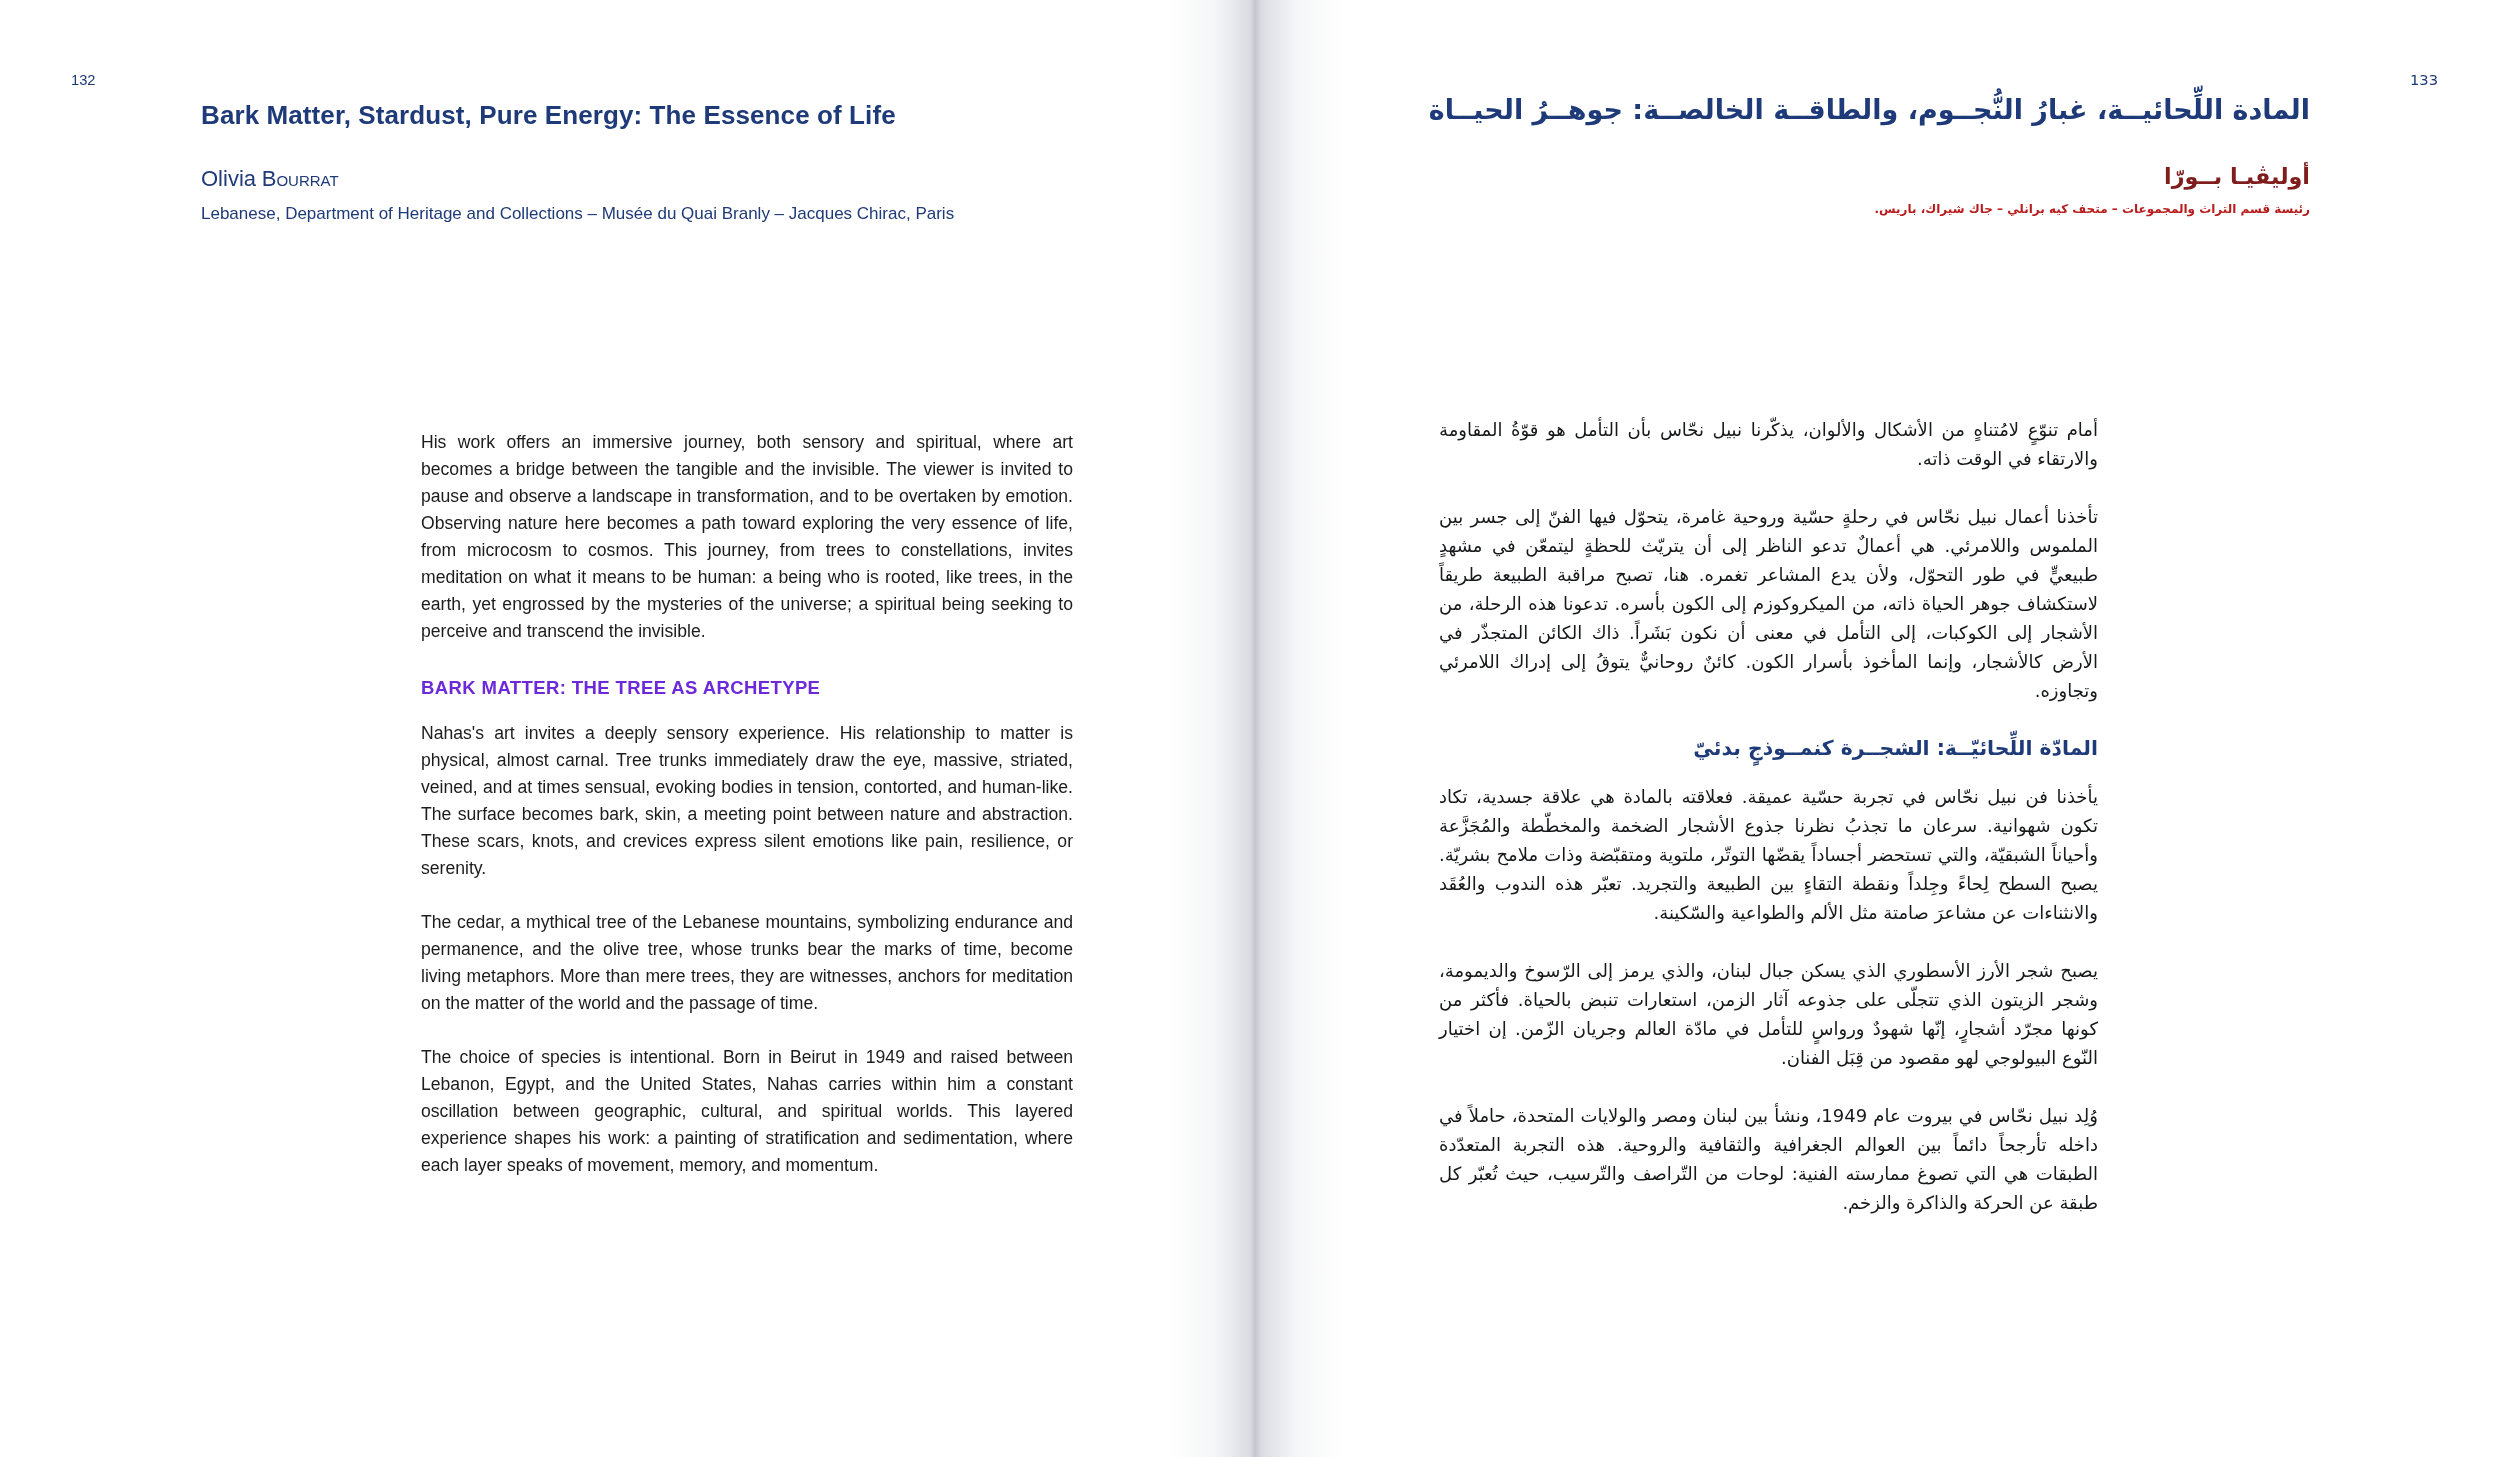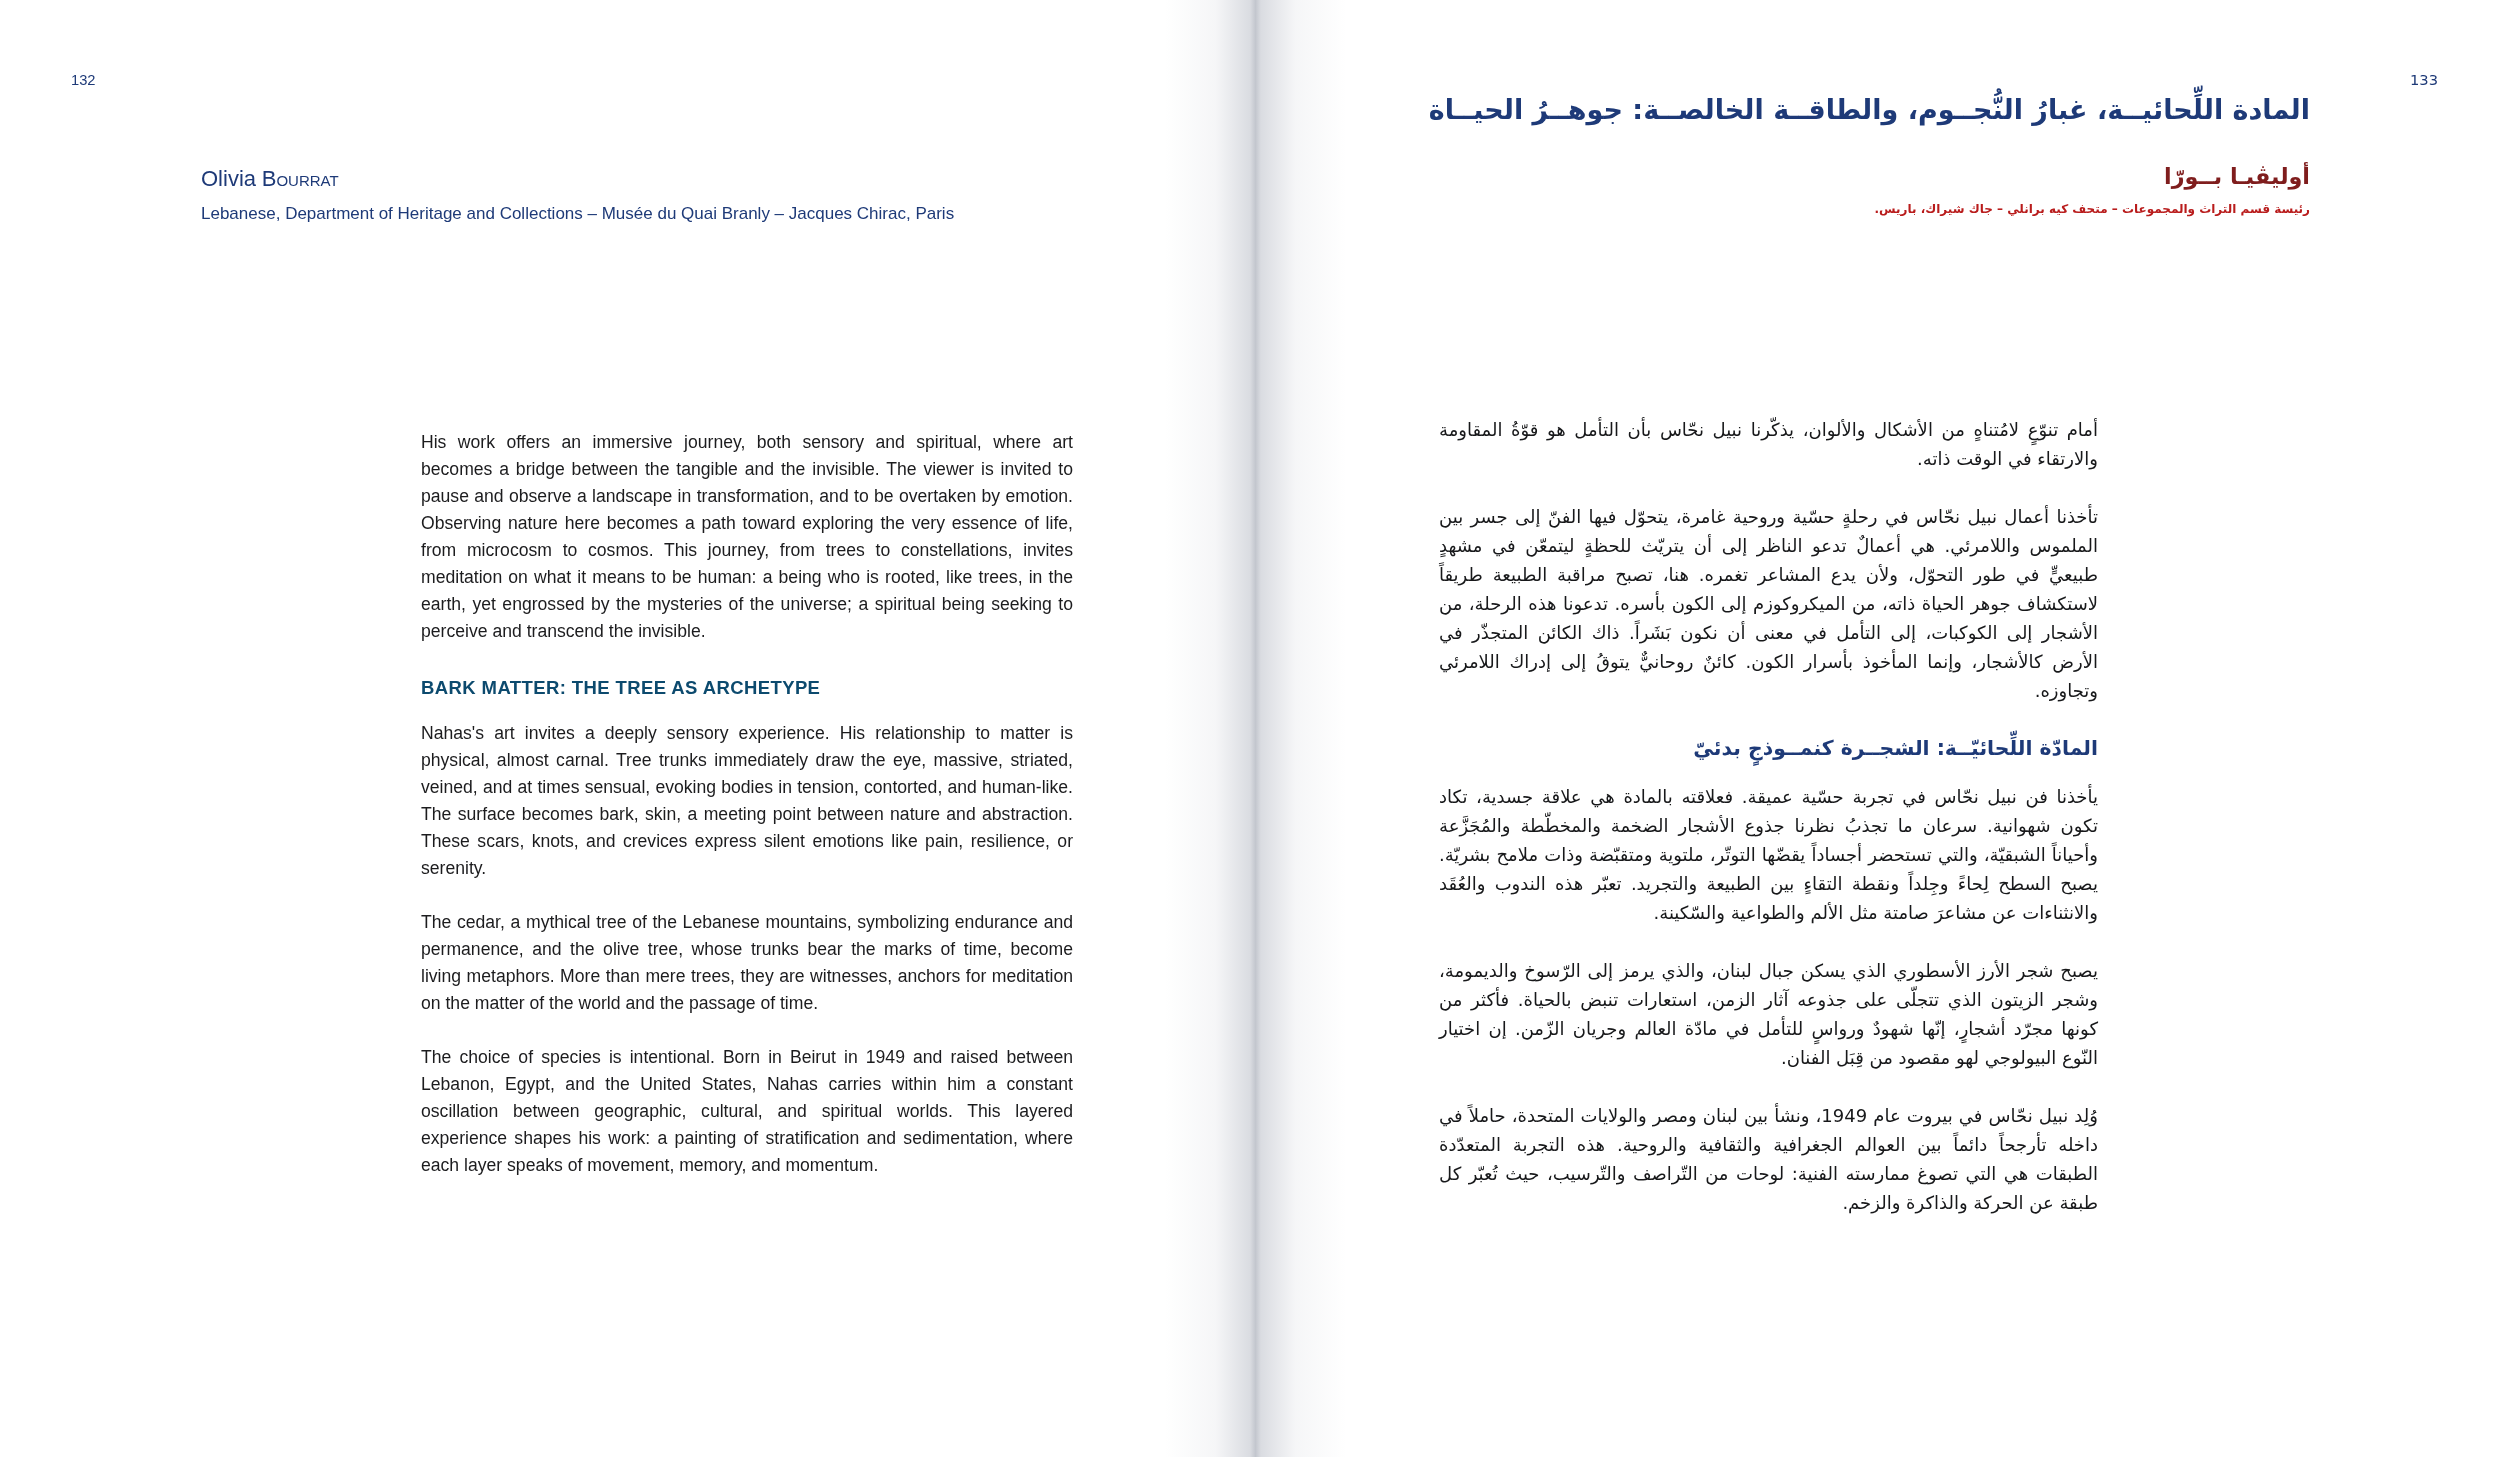--- a/index.html
+++ b/index.html
@@ -169,6 +169,7 @@
 
     <div class="pagenum">132</div>
 
+    <h1 class="title-en">Bark Matter, Stardust, Pure Energy: The Essence of Life</h1>
 
     <div class="author-en"><span class="first">Olivia</span><span class="sc">Bourrat</span></div>
 

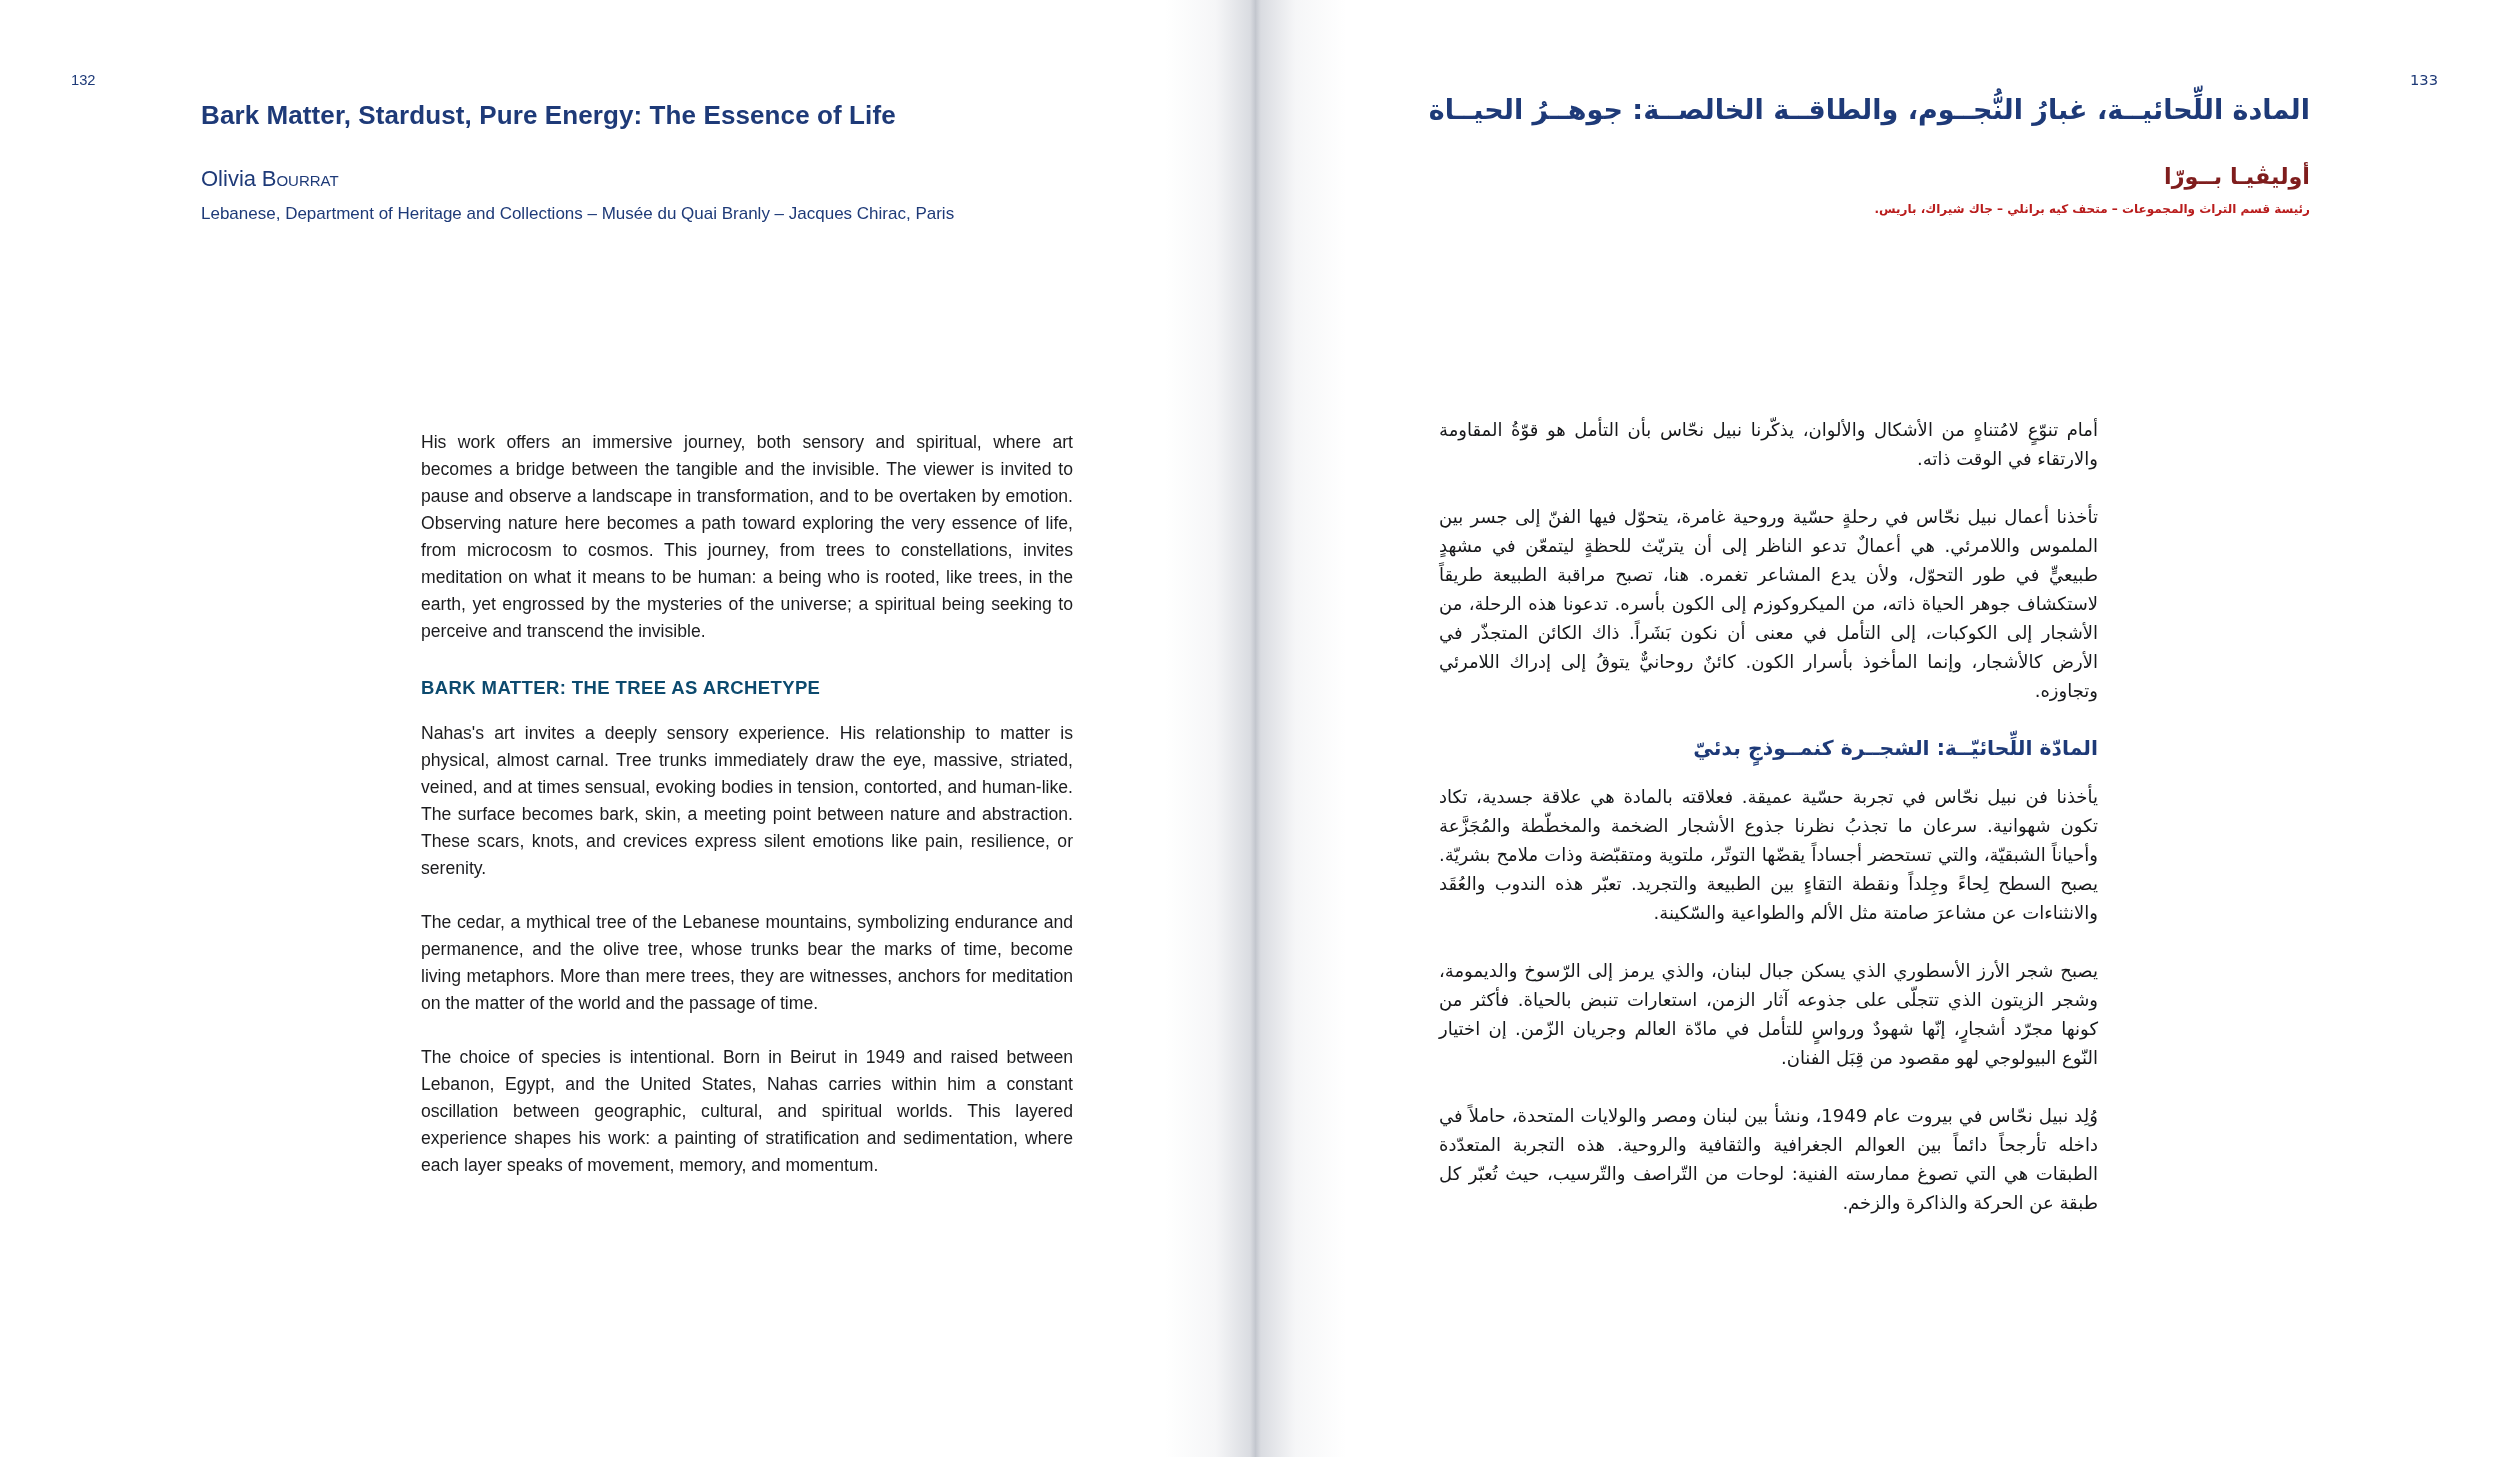--- a/index.html
+++ b/index.html
@@ -105,7 +105,7 @@
     font-size: 18.5px;
     font-weight: 600;
     letter-spacing: 0.4px;
-    color: #0c4a6e;
+    color: #6d28d9;
     margin: 29px 0 19px 0;
     text-align: left;
   }

